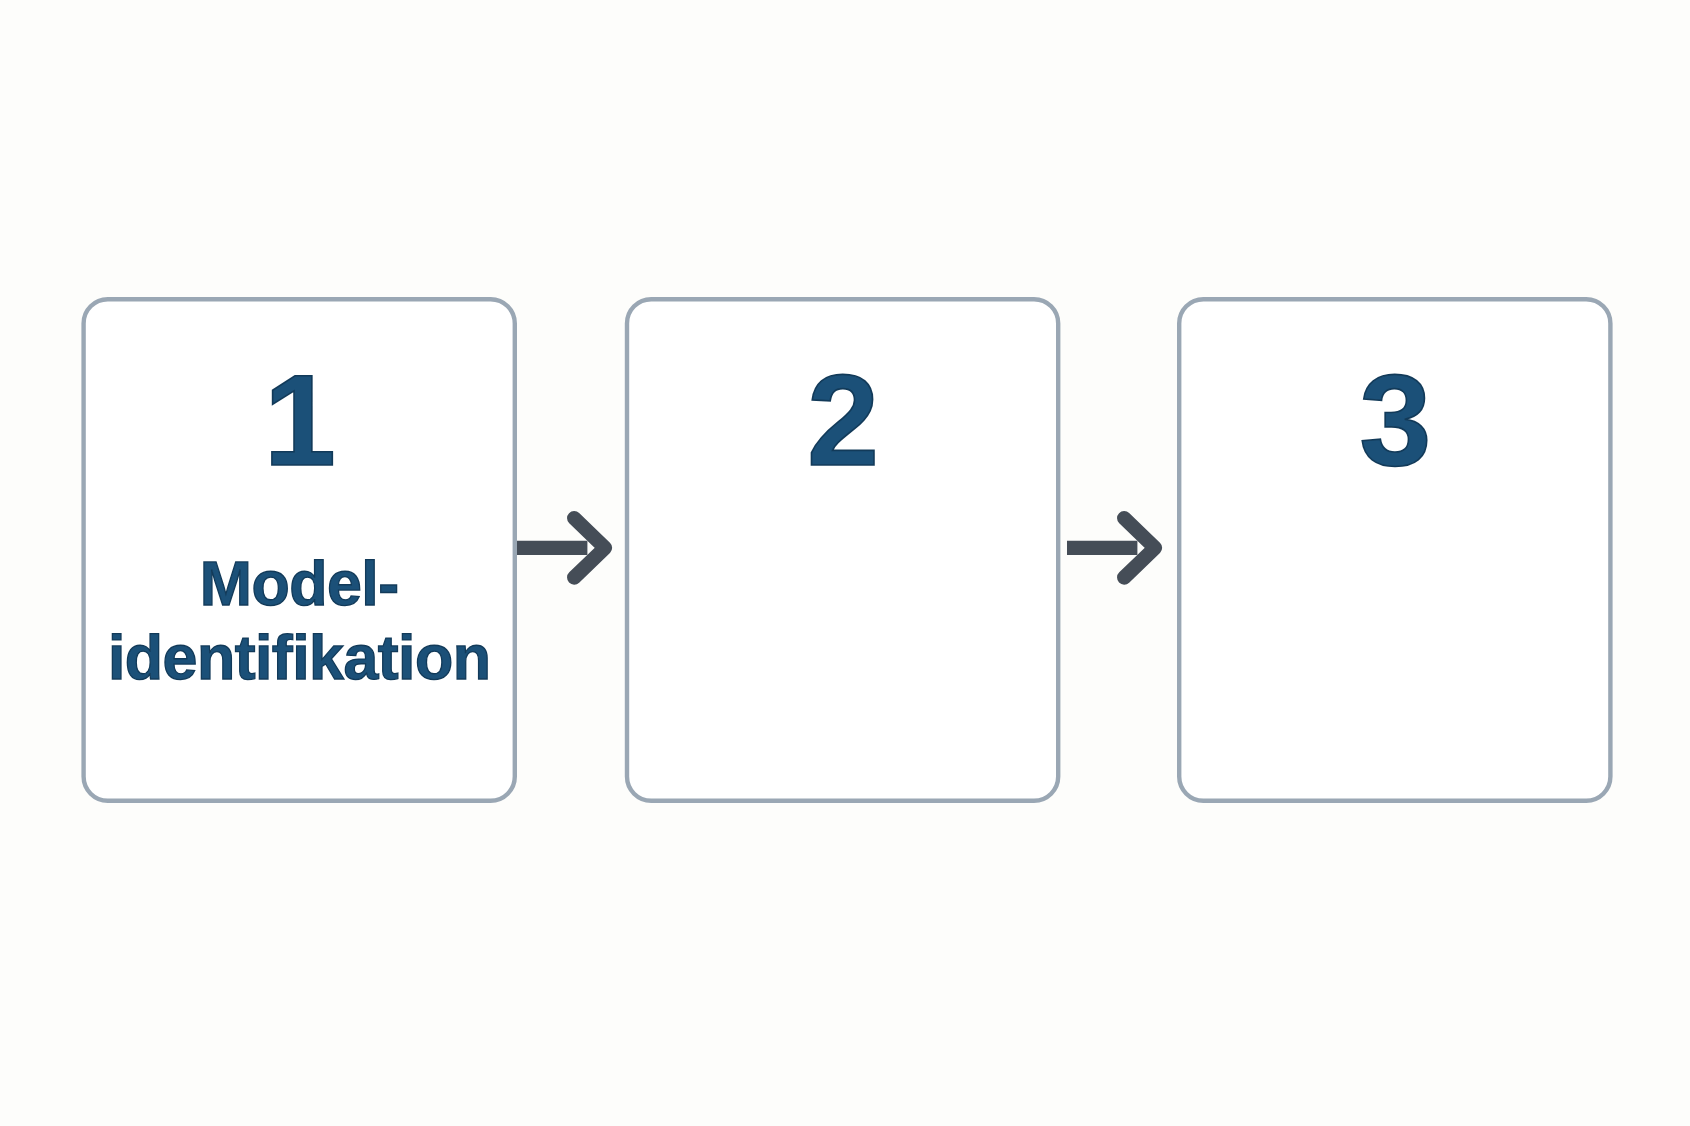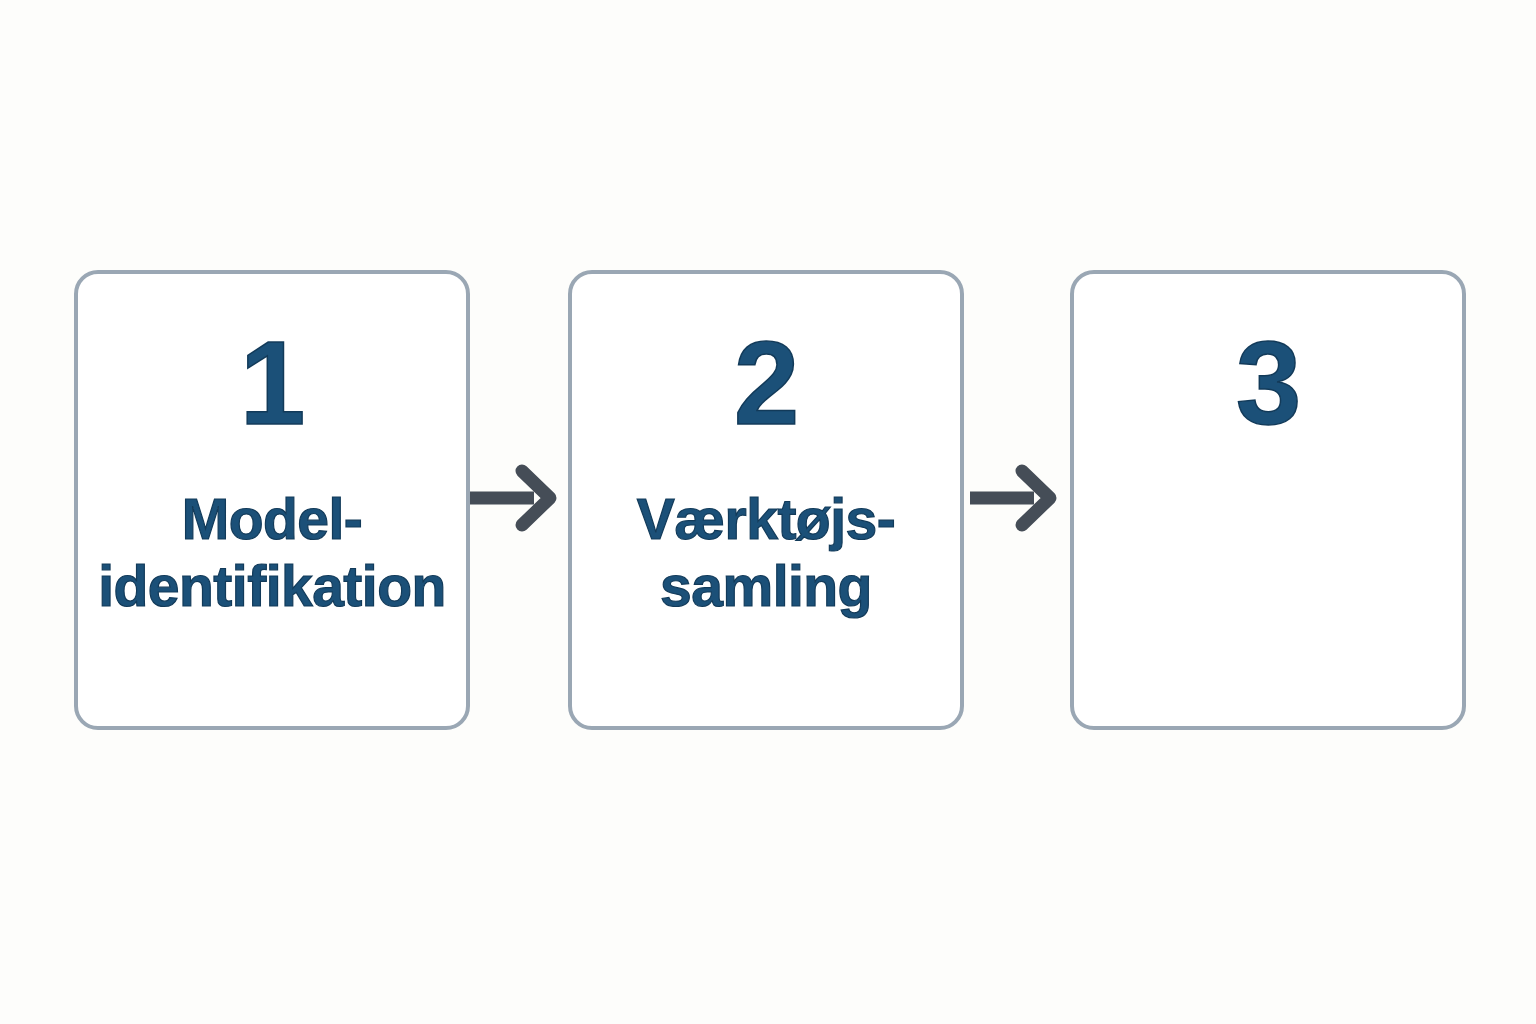--- a/index.html
+++ b/index.html
@@ -54,7 +54,7 @@
 
   .step-label {
     position: absolute;
-    top: 212px;
+    top: 224px;
     left: -14px;
     right: -14px;
     text-align: center;

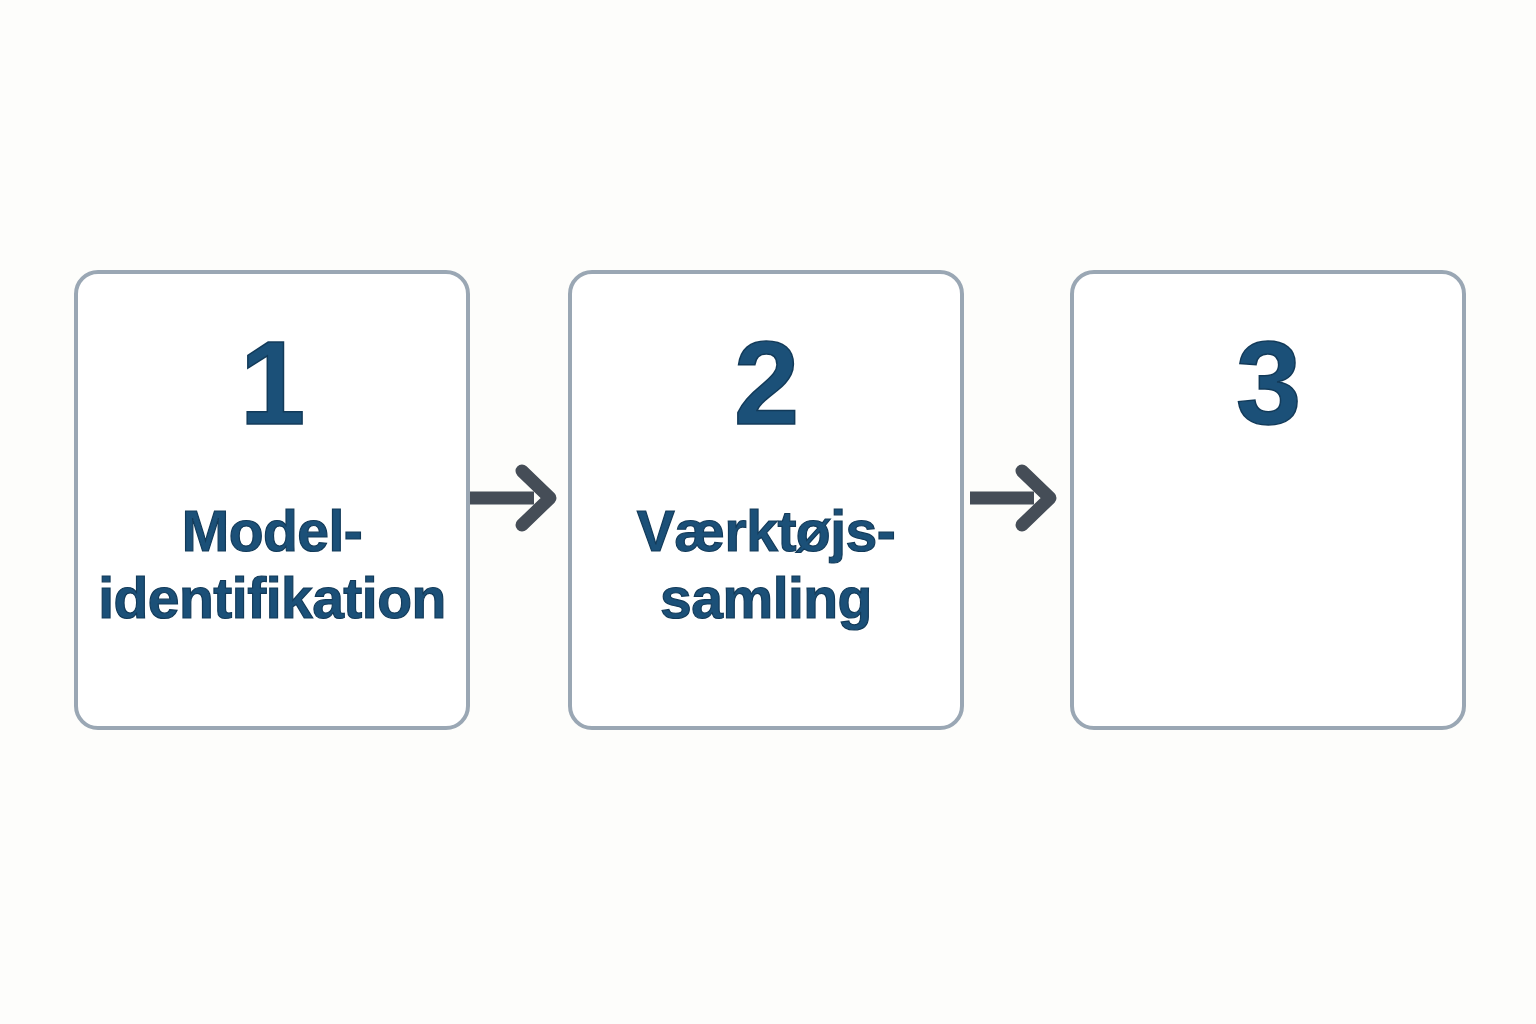--- a/index.html
+++ b/index.html
@@ -96,8 +96,6 @@
 
   <div class="step-box" id="step-box-2">
     <div class="step-number">2</div>
-    <div class="step-label">Værktøjs-
-samling</div>
   </div>
 
   <svg class="flow-arrow" id="flow-arrow-2" viewBox="0 0 104 72">

